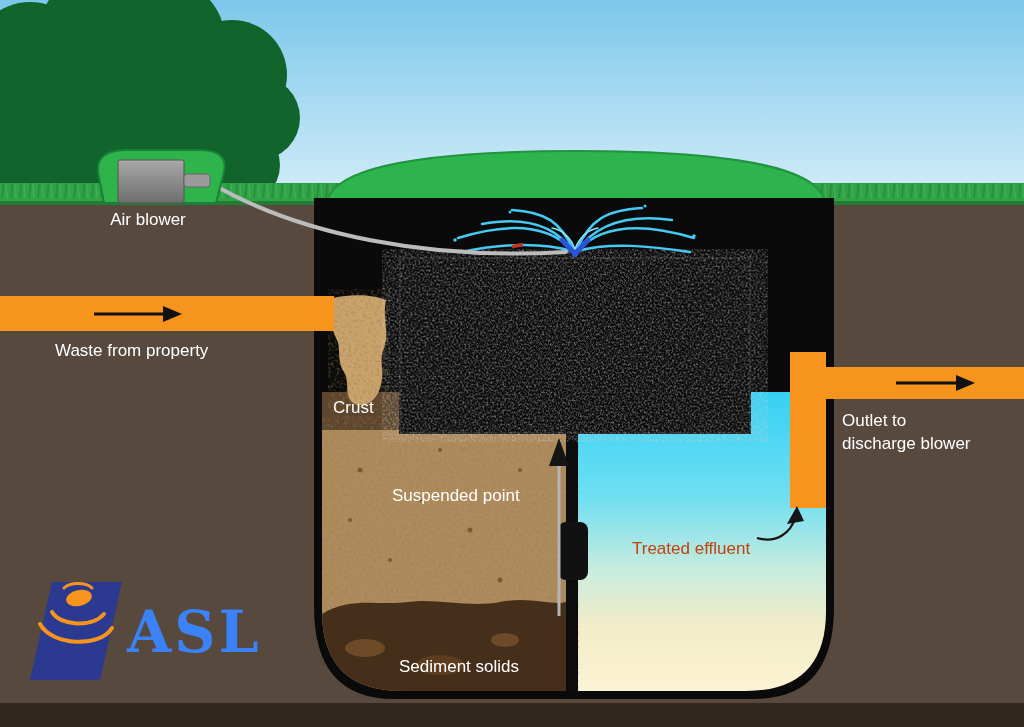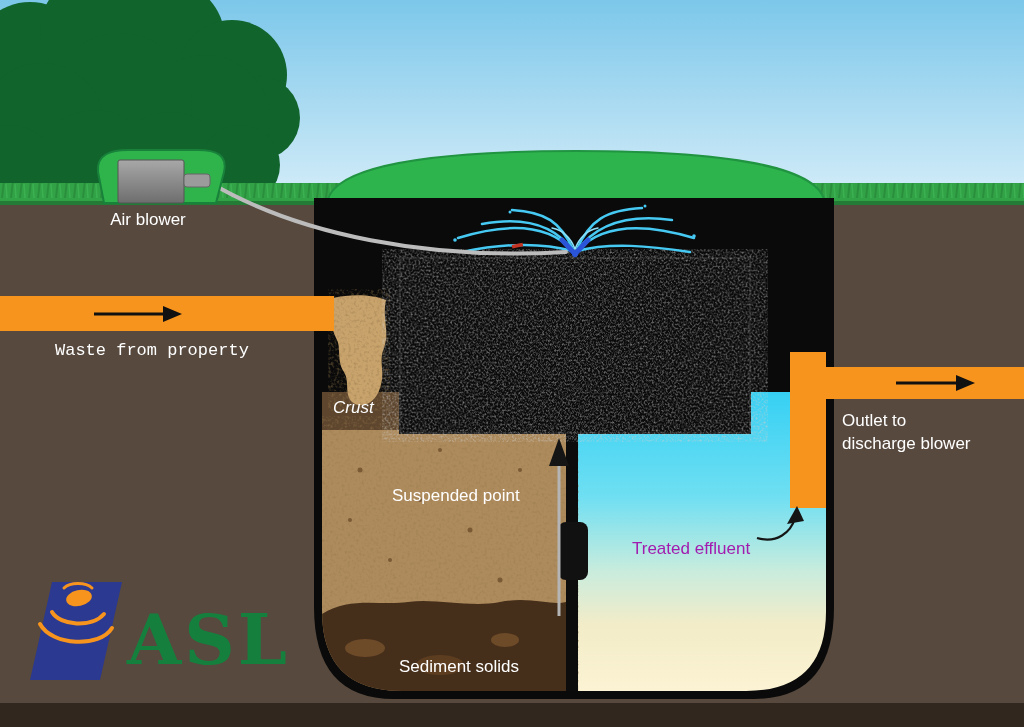--- a/index.html
+++ b/index.html
@@ -180,7 +180,7 @@
 
 <div class="lbl" style="left:88px;top:210px;width:120px;text-align:center;">Air blower</div>
 
-<div class="lbl" style="left:55px;top:341px;font-family:Liberation Mono, monospace;">Waste from property</div>
+<div class="lbl" style="left:55px;top:341px;">Waste from property</div>
 
 <div class="lbl" style="left:333px;top:398px;font-style:italic;">Crust</div>
 

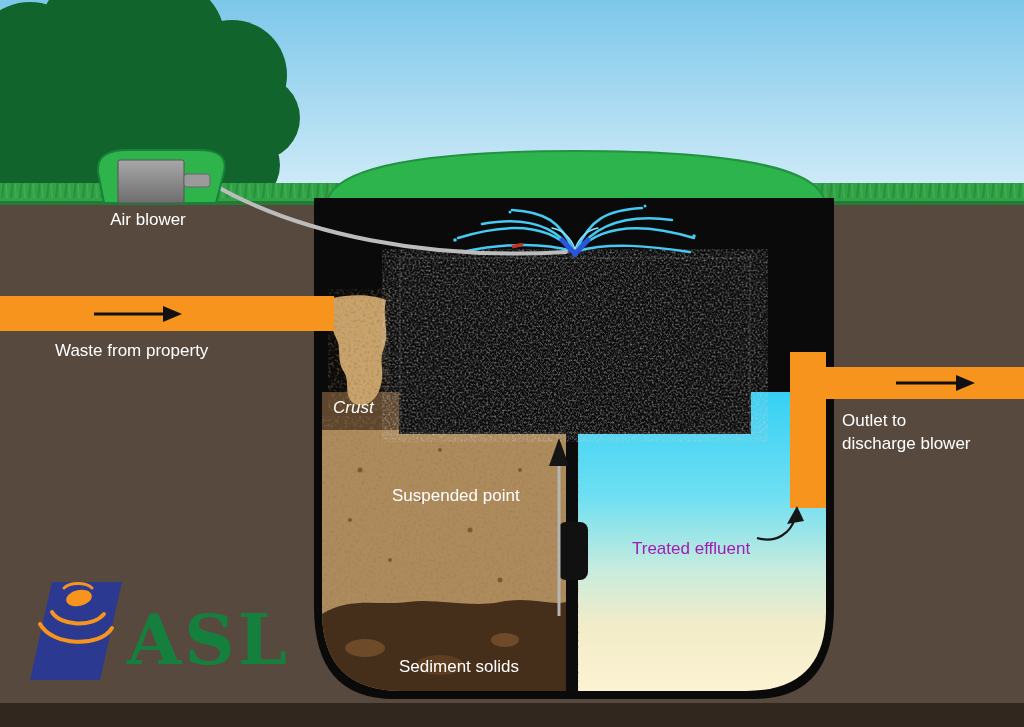--- a/index.html
+++ b/index.html
@@ -182,7 +182,7 @@
 
 <div class="lbl" style="left:55px;top:341px;">Waste from property</div>
 
-<div class="lbl" style="left:333px;top:398px;font-style:italic;">Crust</div>
+<div class="lbl" style="left:333px;top:398px;">Crust</div>
 
 <div class="lbl" style="left:392px;top:486px;">Suspended point</div>
 

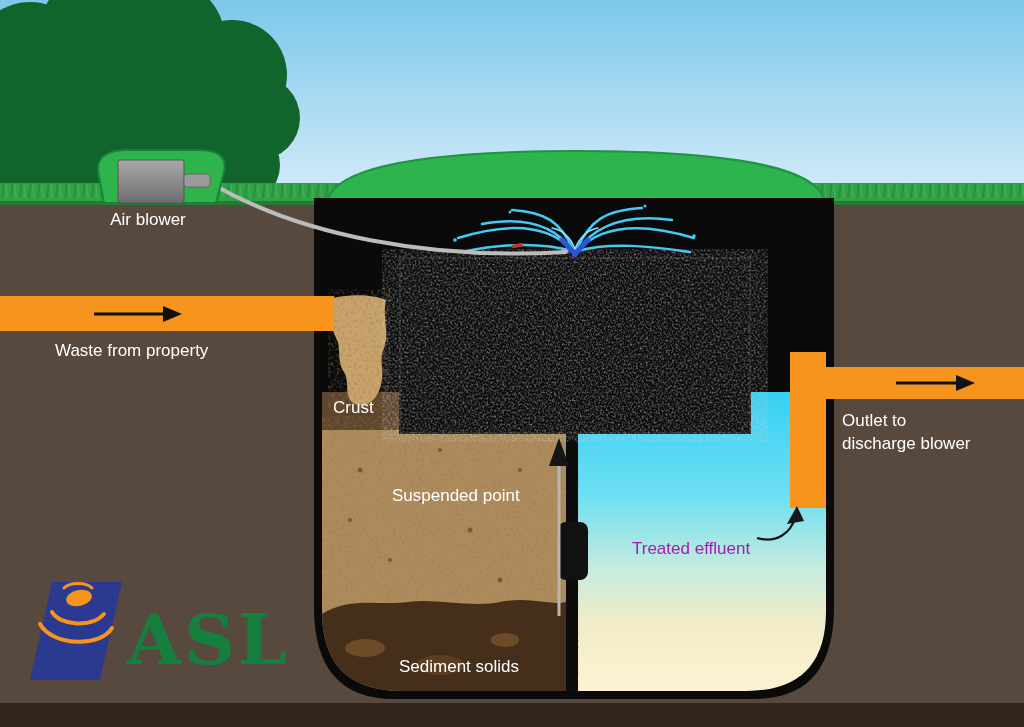--- a/index.html
+++ b/index.html
@@ -7,7 +7,7 @@
          font-family:"Liberation Sans",sans-serif;}
   #scene > svg{position:absolute;left:0;top:0;}
   .lbl{position:absolute;font-size:17px;color:#ffffff;white-space:nowrap;}
-  .lbl.dark{color:#a21caf;}
+  .lbl.dark{color:#c2410c;}
   .lbl.center{text-align:left;white-space:normal;line-height:1.35;}
   .logo-text{position:absolute;left:127px;top:601px;
              font-family:"DejaVu Serif",serif;font-weight:bold;

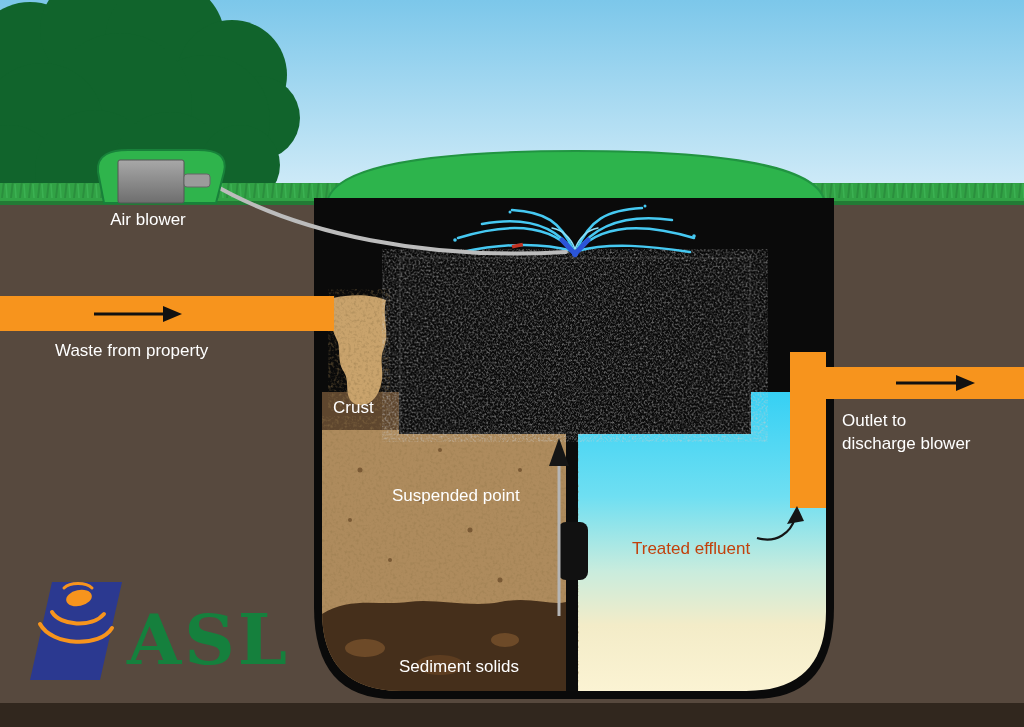--- a/index.html
+++ b/index.html
@@ -11,7 +11,7 @@
   .lbl.center{text-align:left;white-space:normal;line-height:1.35;}
   .logo-text{position:absolute;left:127px;top:601px;
              font-family:"DejaVu Serif",serif;font-weight:bold;
-             font-size:70px;line-height:1.1;color:#15803d;letter-spacing:3px;}
+             font-size:57px;line-height:1.1;color:#3b82f6;letter-spacing:3px;}
 </style>
 </head>
 <body>

